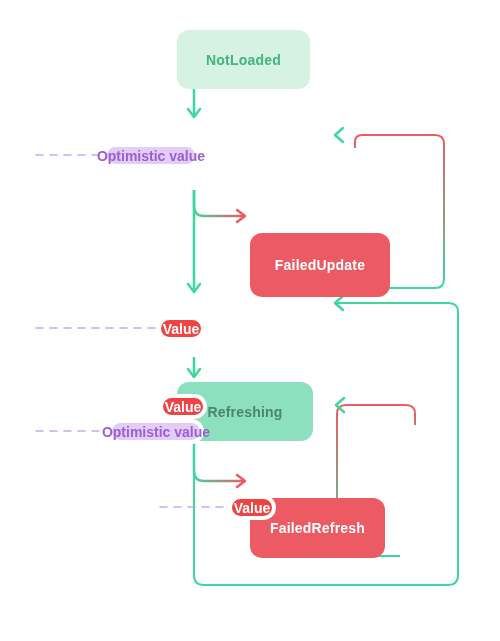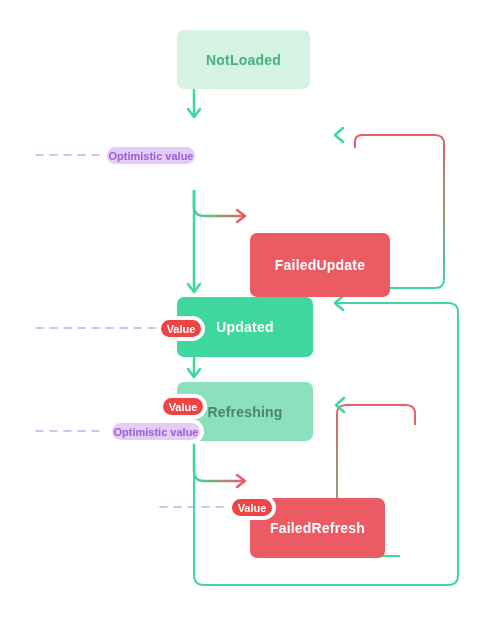--- a/index.html
+++ b/index.html
@@ -8,7 +8,7 @@
   #canvas{position:absolute;inset:0;width:500px;height:641px;}
   svg.edges{position:absolute;left:0;top:0;width:500px;height:641px;pointer-events:none;}
 
-  .node{position:absolute;border-radius:7px;display:flex;align-items:center;
+  .node{position:absolute;border-radius:12px;display:flex;align-items:center;
         justify-content:center;box-sizing:border-box;font-weight:bold;font-size:14px;
         letter-spacing:.2px;}
   .node.notloaded{background:#d5f2e2;color:#45b37f;}

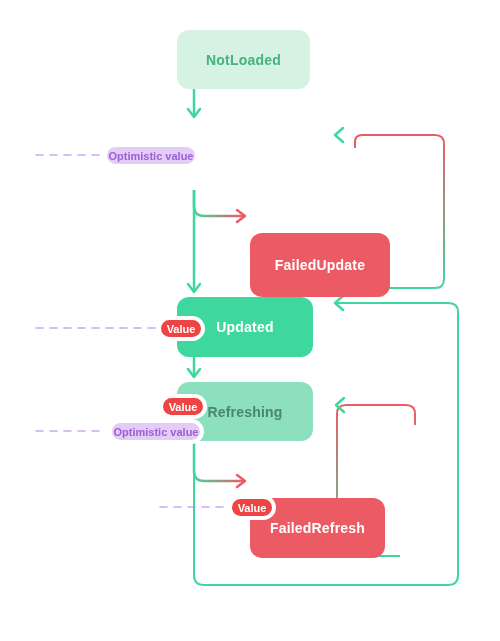--- a/index.html
+++ b/index.html
@@ -18,7 +18,7 @@
   .node.refreshing{background:#8ce0bd;color:#4a8570;}
 
   .pill{position:absolute;display:flex;align-items:center;justify-content:center;
-        border-radius:999px;font-size:11px;font-weight:bold;white-space:nowrap;
+        border-radius:999px;font-size:14px;font-weight:bold;white-space:nowrap;
         box-sizing:border-box;border:4px solid #ffffff;}
   .pill.light{background:#e3cdf7;color:#9b5fd6;}
   .pill.solid{background:#ef4444;color:#ffffff;}

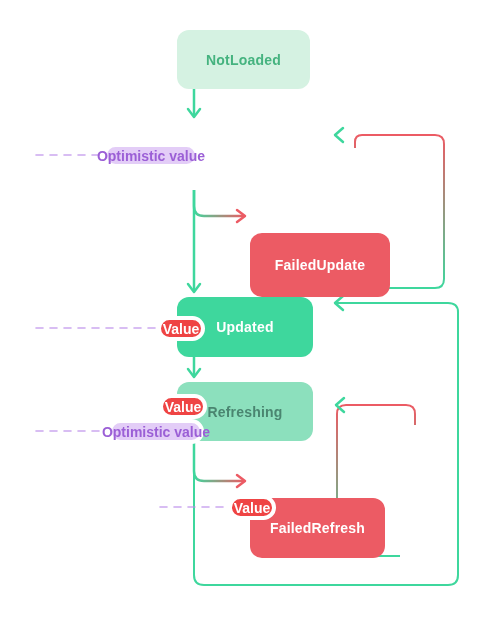--- a/index.html
+++ b/index.html
@@ -106,9 +106,6 @@
     <span>FailedUpdate</span>
   </div>
 
-  <div class="node updated" style="left:177px;top:297px;width:136px;height:60px;">
-    <span>Updated</span>
-  </div>
 
   <div class="node refreshing" style="left:177px;top:382px;width:136px;height:59px;">
     <span>Refreshing</span>

